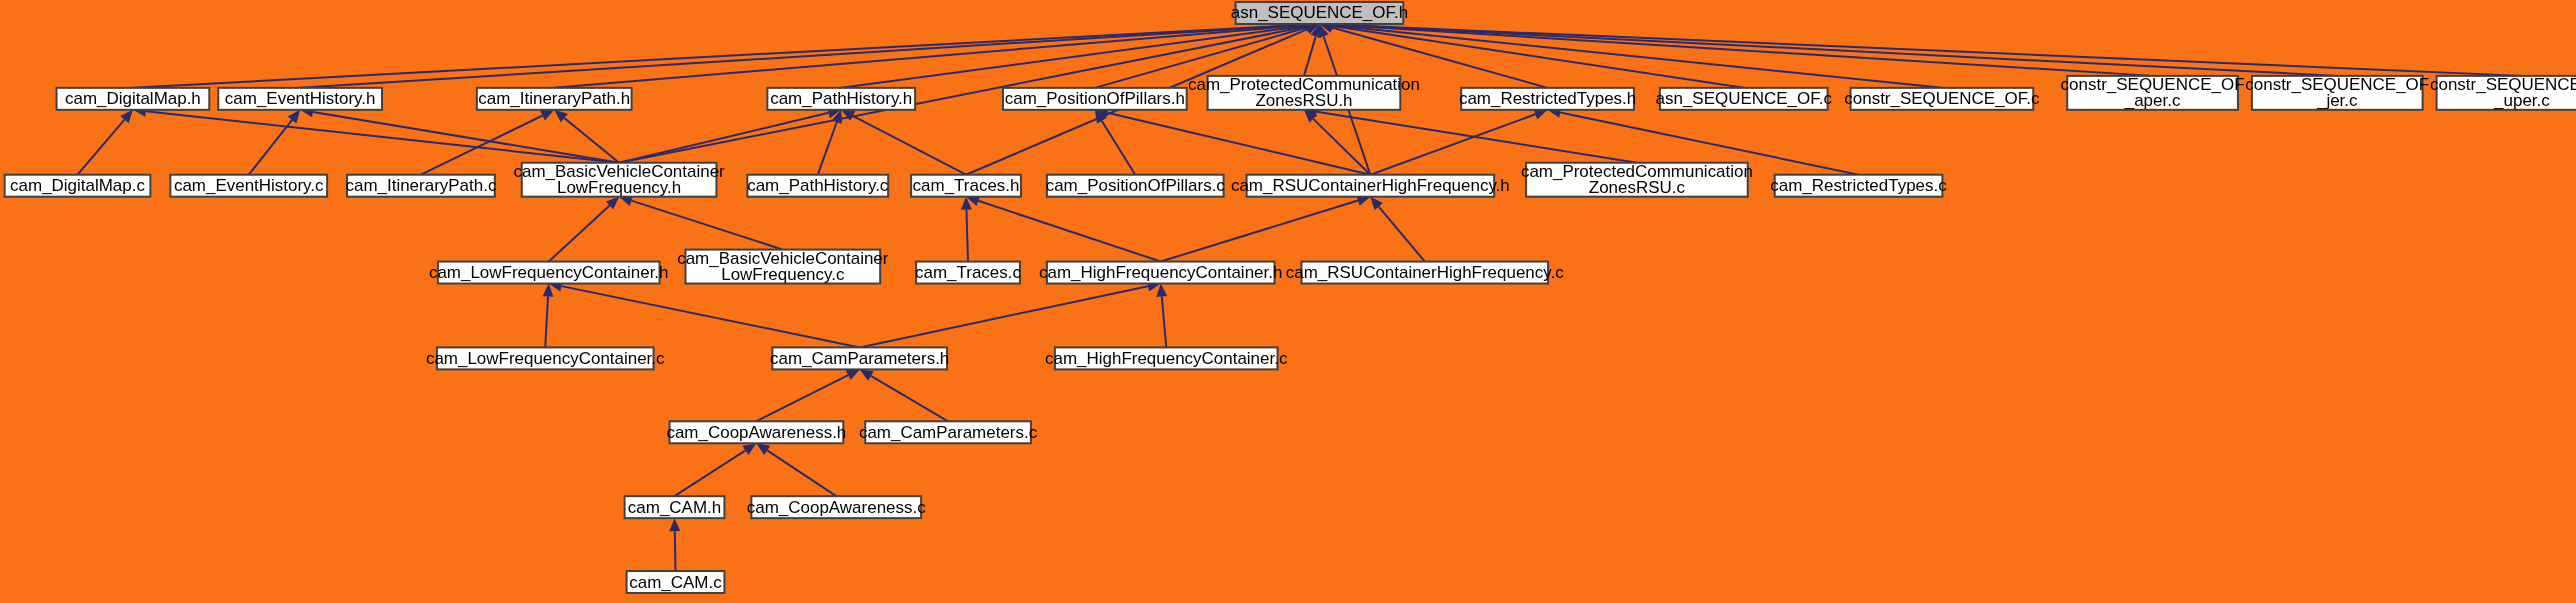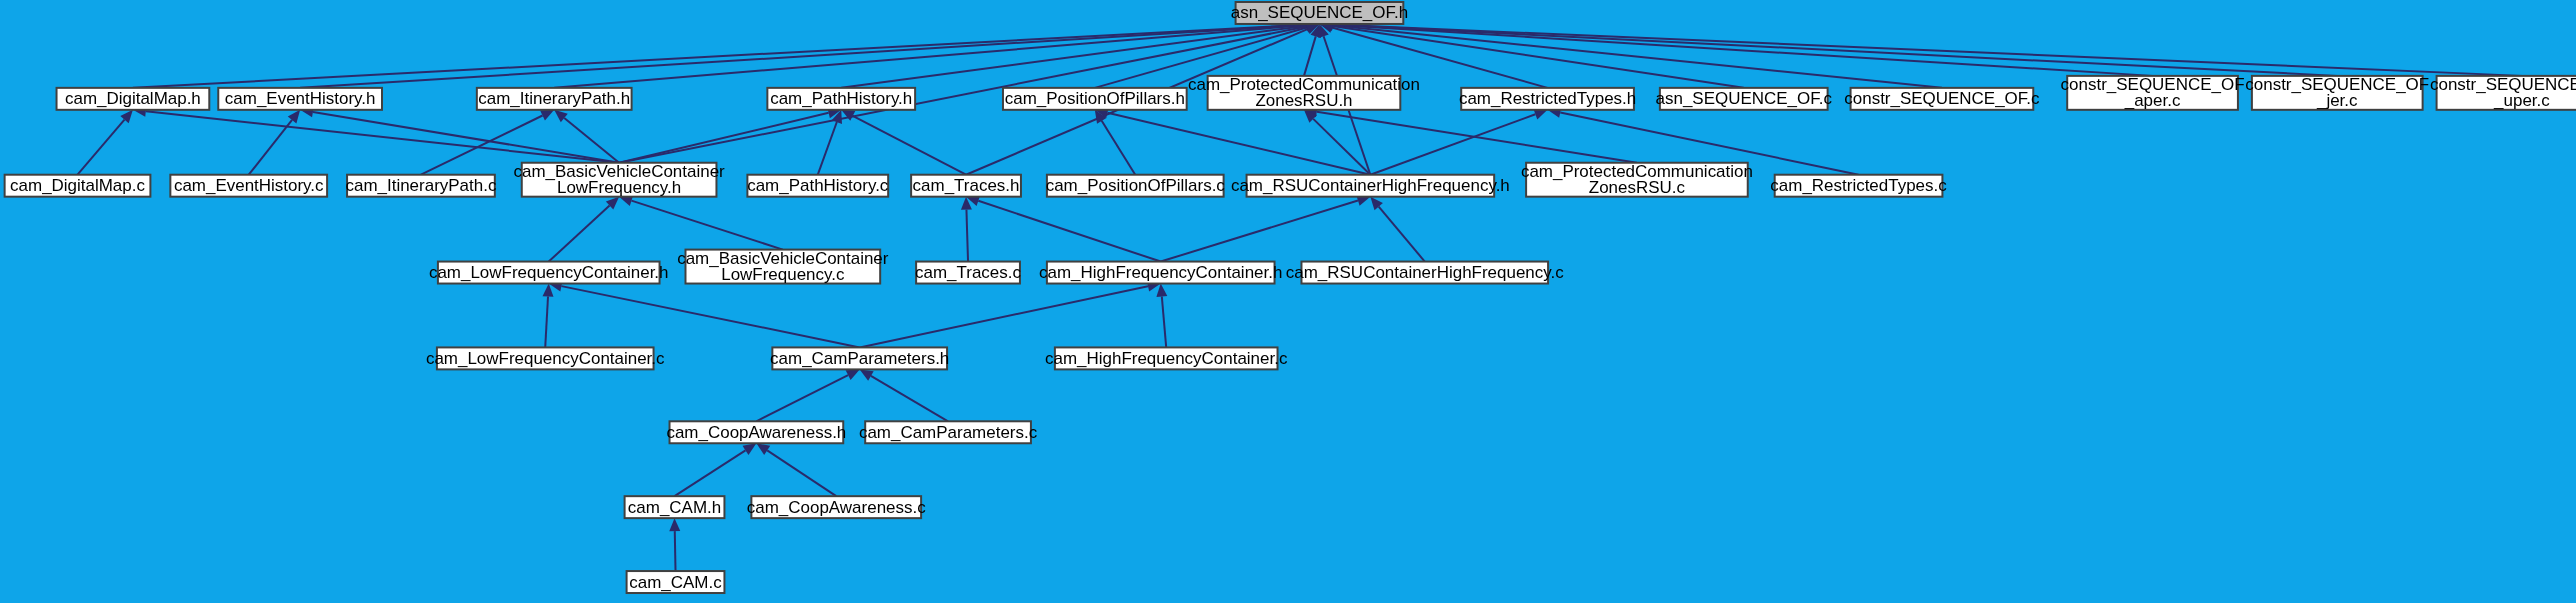--- a/index.html
+++ b/index.html
@@ -15,7 +15,7 @@
     width: 2576px;
     height: 603px;
     overflow: hidden;
-    background: #0ea5e9;
+    background: #f97316;
   }
   svg#graph {
     display: block;

